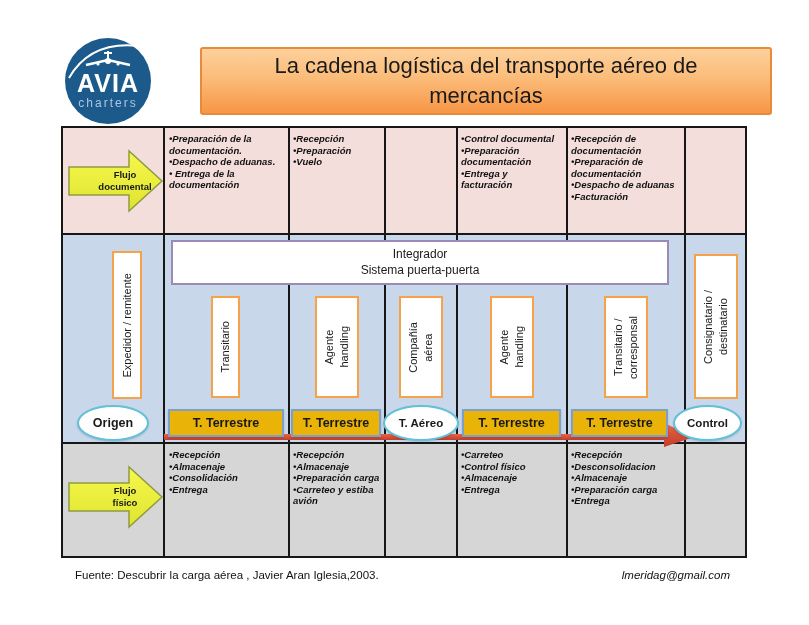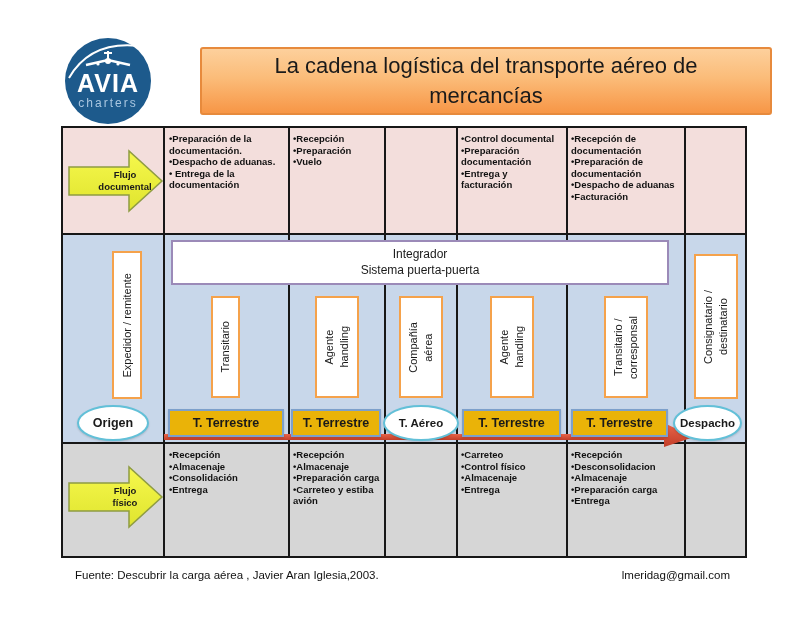--- a/index.html
+++ b/index.html
@@ -29,7 +29,7 @@
 
   .cell-text {
     position: absolute; z-index: 3; font-size: 9.5px; font-weight: bold; color: #111;
-    line-height: 1.22; white-space: pre-line;
+    line-height: 1.22; white-space: pre-line; font-style: italic;
   }
 
   

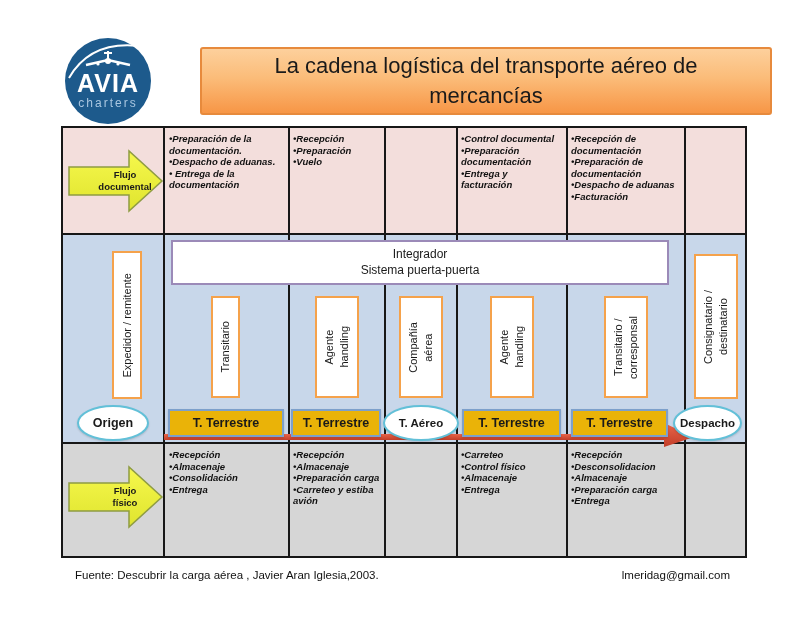--- a/index.html
+++ b/index.html
@@ -193,7 +193,7 @@
     <div class="ell" style="left:320px; top:277px; width:76px; height:36px; font-size:11.5px">T. Aéreo</div>
     <div class="tbox" style="left:399px; width:99px">T. Terrestre</div>
     <div class="tbox" style="left:508px; width:97px">T. Terrestre</div>
-    <div class="ell" style="left:610px; top:277px; width:69px; height:36px; font-size:11.5px">Despacho</div>
+    <div class="ell" style="left:610px; top:277px; width:69px; height:36px; font-size:11.5px">Control</div>
 
     <div class="flow-arrow" style="top:337px">
       <svg width="96" height="64" viewBox="0 0 96 64">

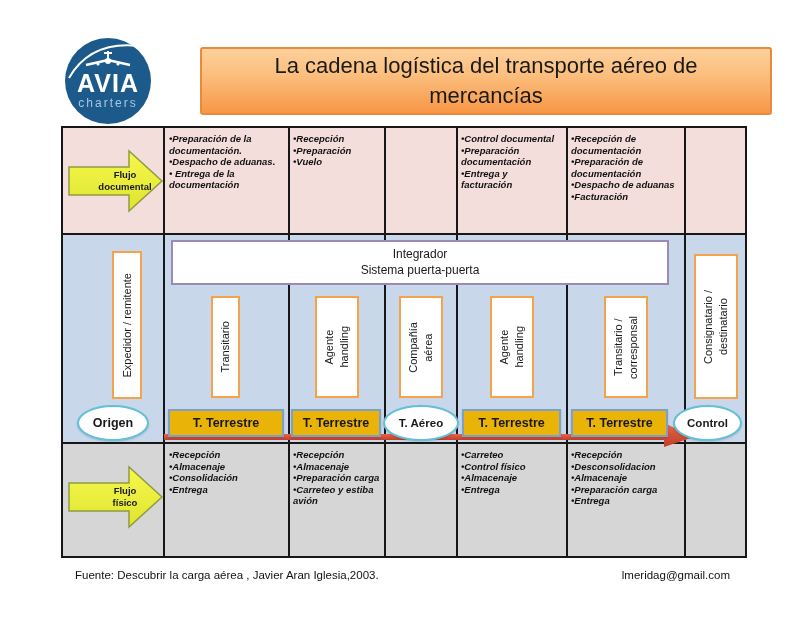--- a/index.html
+++ b/index.html
@@ -77,7 +77,7 @@
 
   
   .footer-src { position: absolute; left: 75px; top: 569px; font-size: 11.5px; color: #111; }
-  .footer-mail { position: absolute; right: 79px; top: 569px; font-size: 11.5px; color: #111; }
+  .footer-mail { position: absolute; right: 79px; top: 569px; font-size: 11.5px; color: #111; font-style: italic; }
 </style>
 </head>
 <body>

